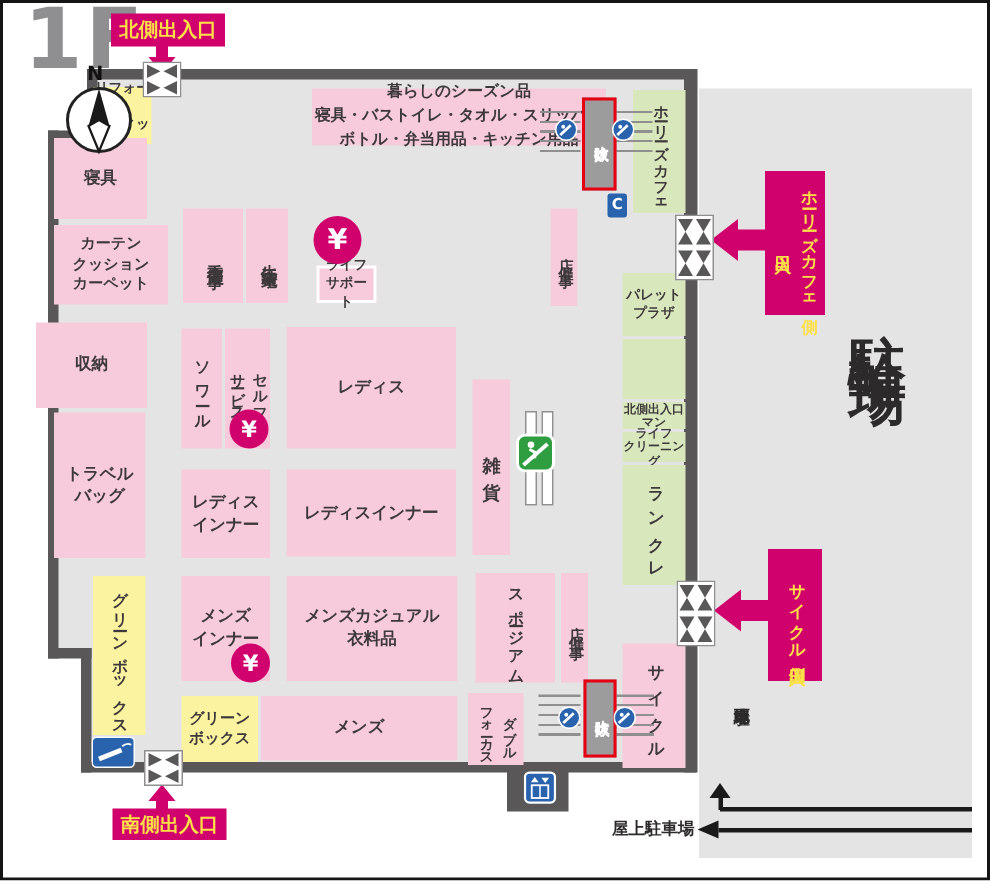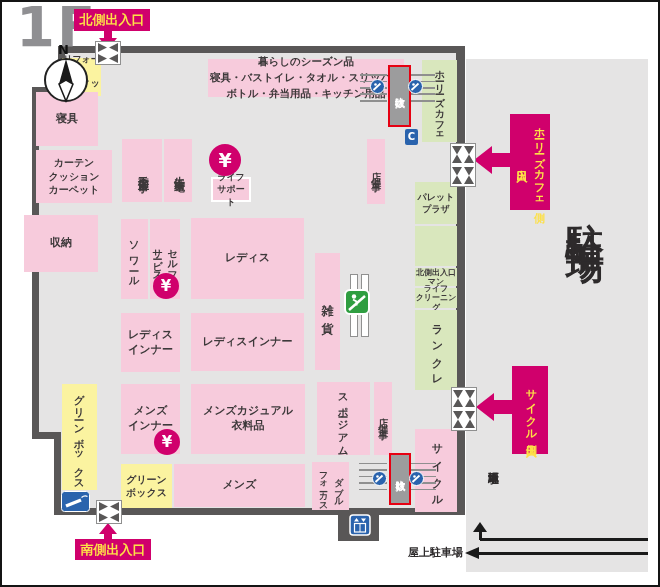--- a/index.html
+++ b/index.html
@@ -93,6 +93,8 @@
 クッション
 カーペット</div>
   <div class="box pink" style="left:22px;top:213px;width:74px;height:57px;">収納</div>
+  <div class="box pink" style="left:34px;top:273px;width:61px;height:97px;">トラベル
+バッグ</div>
   <div class="box yellow v" style="left:60px;top:382px;width:35px;height:106px;font-size:10.5px;letter-spacing:2px;">グリーンボックス</div>
 
   <div class="box pink" style="left:174px;top:57px;width:196px;height:38px;font-size:10.5px;line-height:1.5;margin-left:32px;">暮らしのシーズン品

